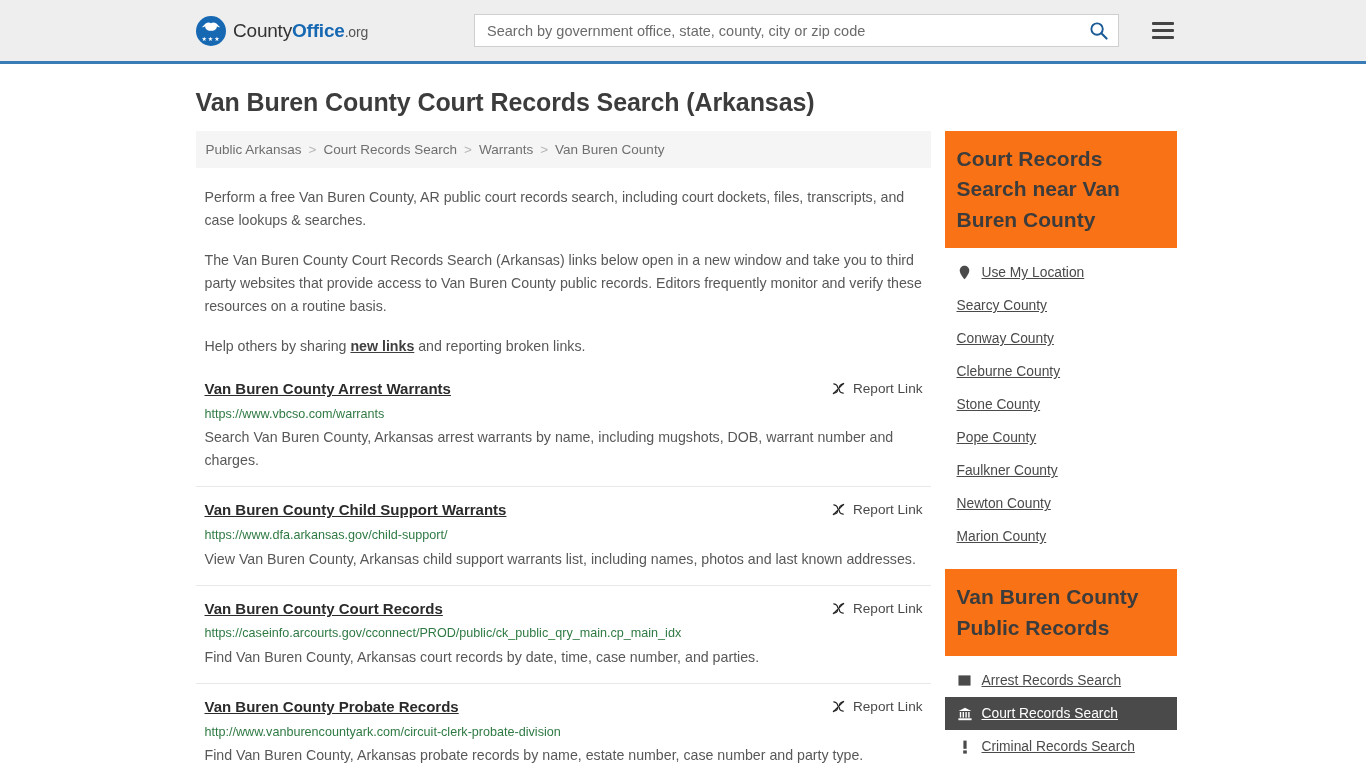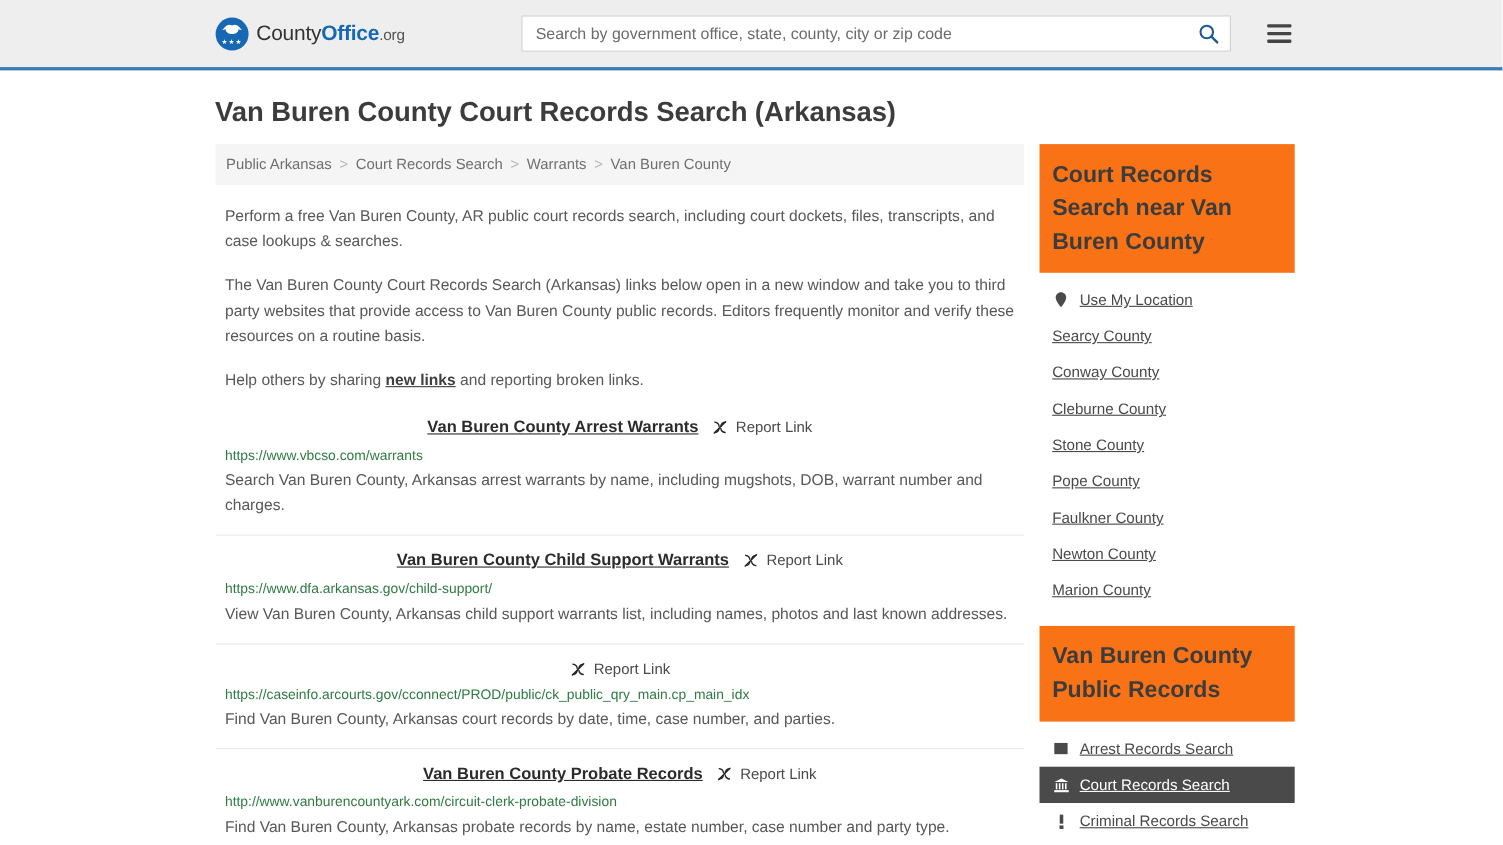--- a/index.html
+++ b/index.html
@@ -176,7 +176,7 @@
   .result-head {
     display: flex;
     align-items: flex-start;
-    justify-content: center;
+    justify-content: space-between;
     gap: 12px;
   }
   .result-title {

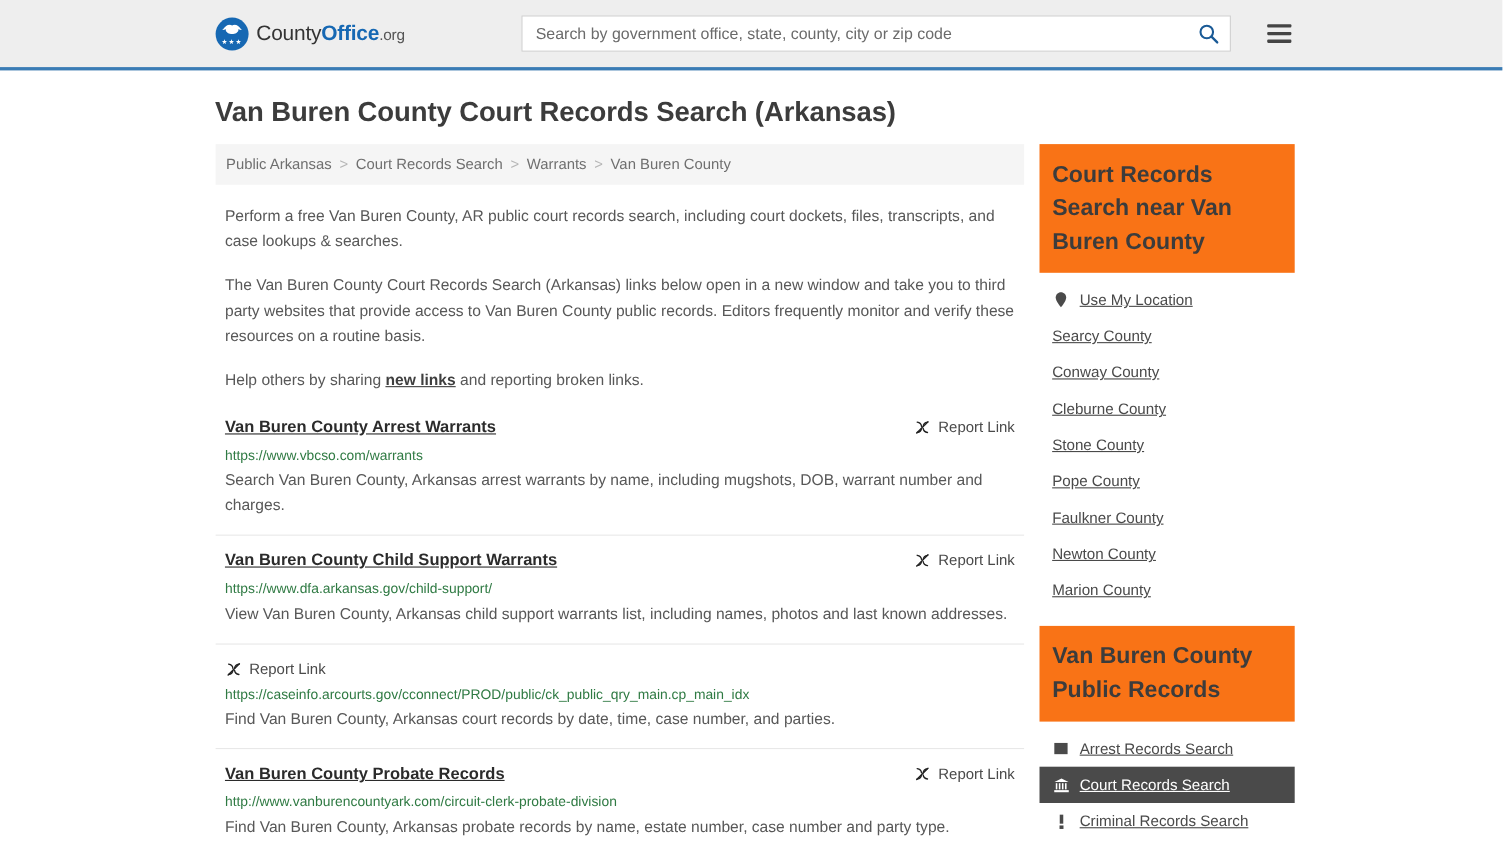--- a/index.html
+++ b/index.html
@@ -343,6 +343,7 @@
 
           <div class="result">
             <div class="result-head">
+              <a class="result-title">Van Buren County Court Records</a>
               <div class="report-link">
                 <svg width="15" height="15" viewBox="0 0 16 16">
                   <path d="M3 3 C5.5 3.4 7 5 7.2 7 M8.8 9 C9 11 10.5 12.6 13 13" fill="none" stroke="#222" stroke-width="1.3" stroke-linecap="round"></path>

